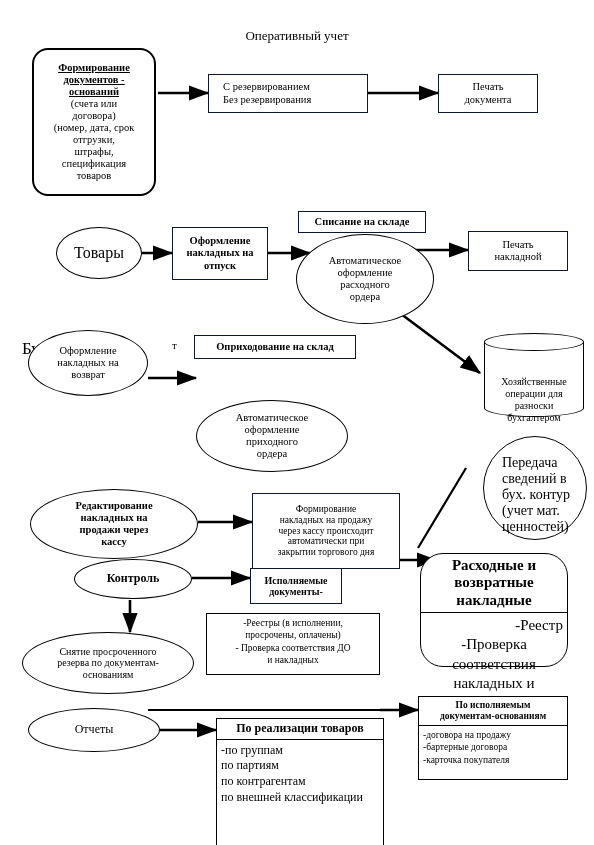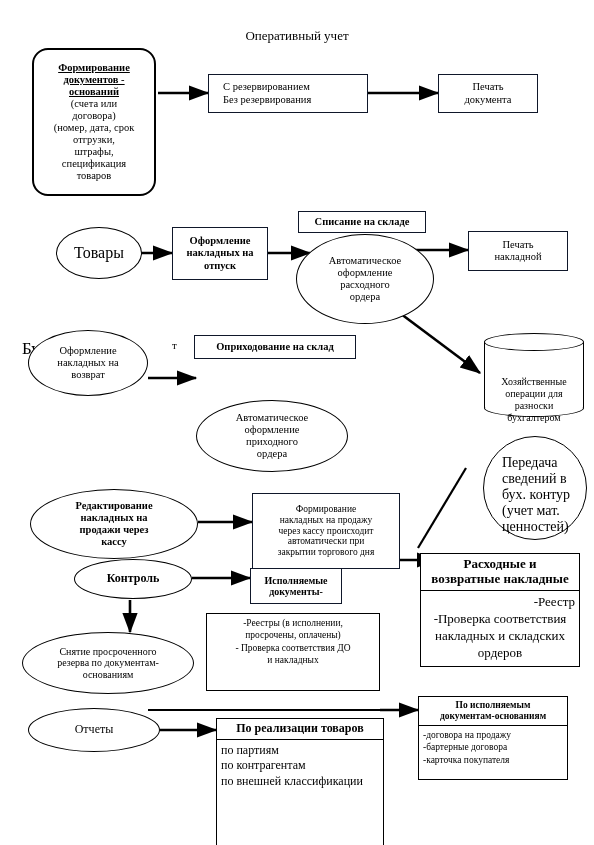--- a/index.html
+++ b/index.html
@@ -191,7 +191,7 @@
     </div>
   </div>
 
-  <div class="tbl" style="left:420px;top:553px;width:160px;height:114px;font-size:13px;">
+  <div class="tbl" style="left:420px;top:553px;width:148px;height:114px;font-size:15px;border-radius:23px;">
     <div class="hd">
       <div>Расходные и</div>
       <div>возвратные накладные</div>

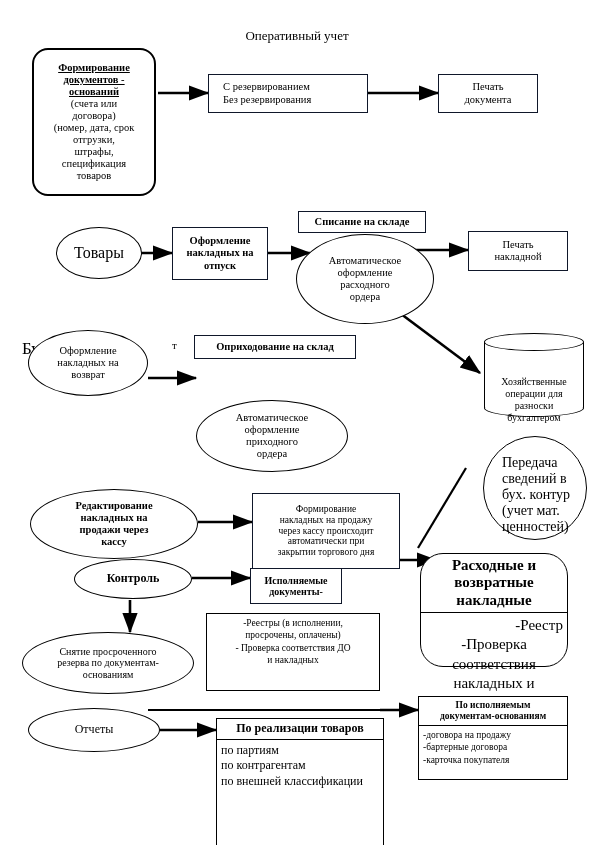--- a/index.html
+++ b/index.html
@@ -182,7 +182,7 @@
     <span>документы-</span>
   </div>
 
-  <div class="tbl" style="left:206px;top:613px;width:174px;height:78px;font-size:9.5px;">
+  <div class="tbl" style="left:206px;top:613px;width:174px;height:62px;font-size:9.5px;">
     <div class="bd" style="text-align:center;">
       <div>-Реестры (в исполнении,</div>
       <div>просрочены, оплачены)</div>

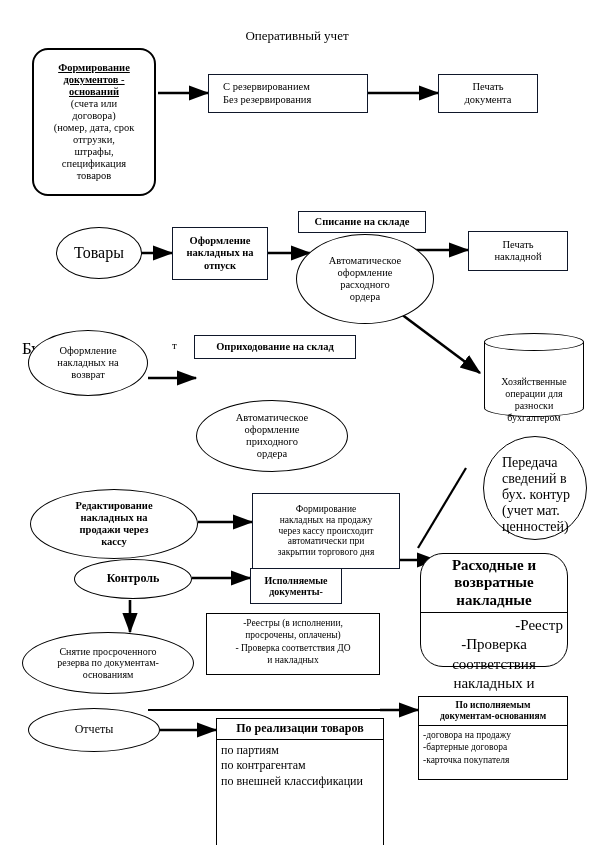--- a/index.html
+++ b/index.html
@@ -219,6 +219,7 @@
       <div>По реализации товаров</div>
     </div>
     <div class="bd">
+      <div>-по группам</div>
       <div>по партиям</div>
       <div>по контрагентам</div>
       <div>по внешней классификации</div>

